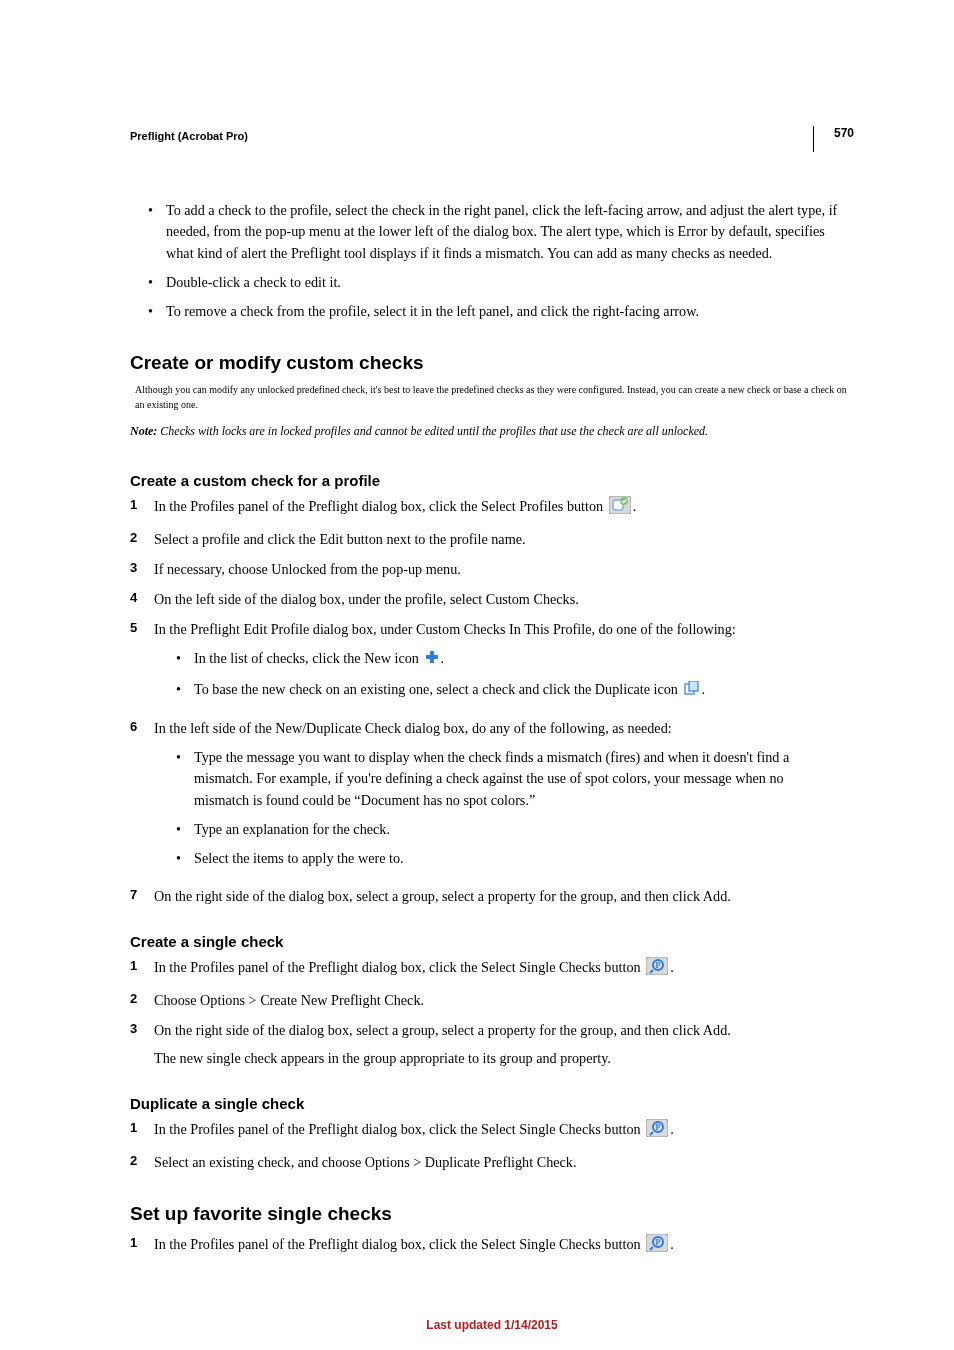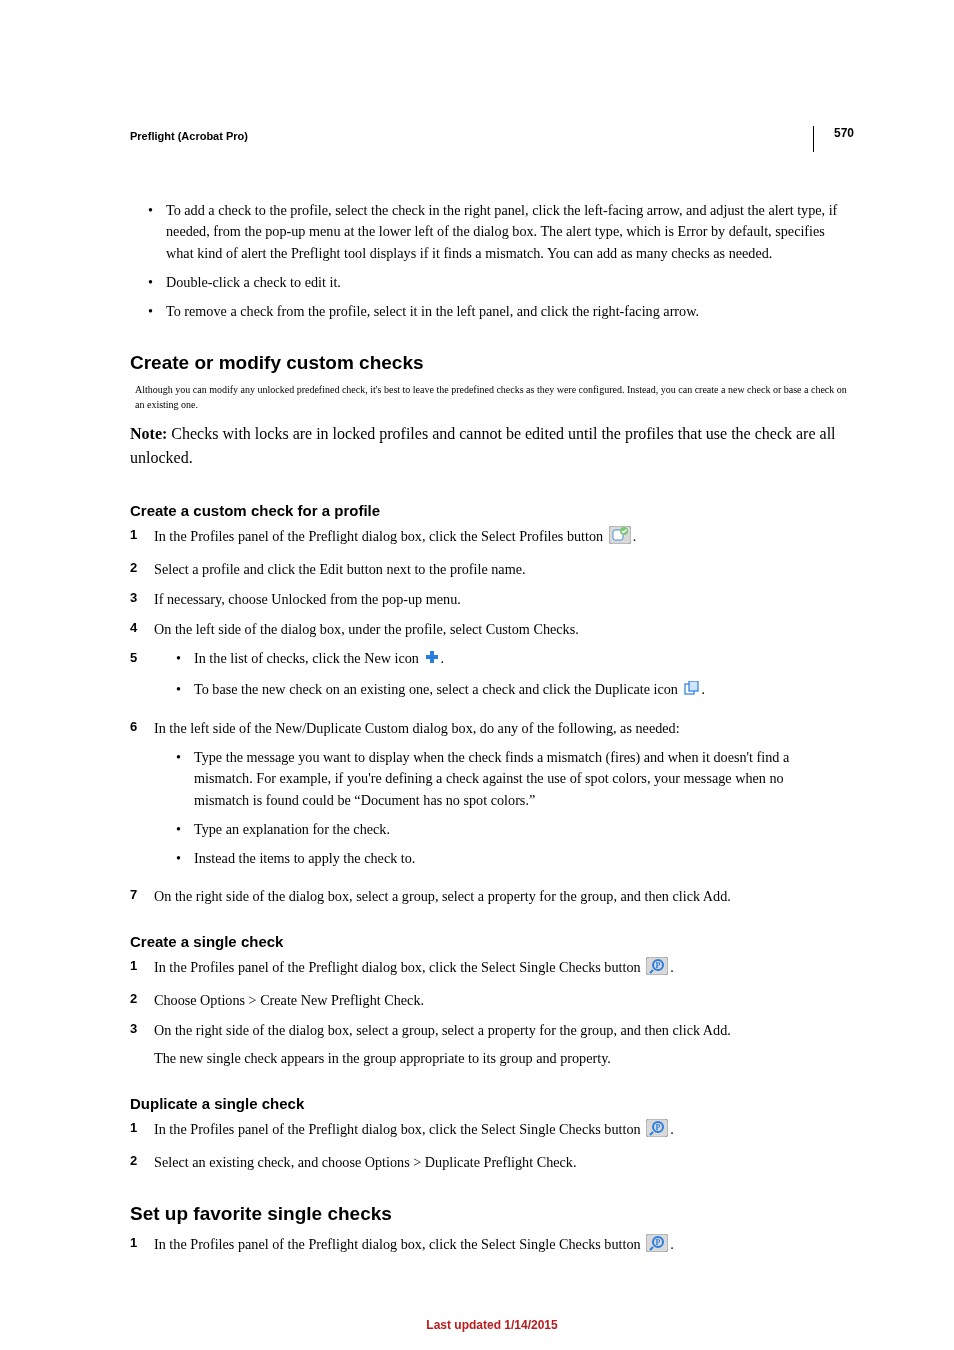--- a/index.html
+++ b/index.html
@@ -67,9 +67,10 @@
     margin: 0 5px 10px;
   }
   p.note {
-    font-size: 16px;
+    font-size: 12px;
     line-height: 1.5;
     margin: 8px 0 32px;
+    font-style: italic;
   }
   p.note .note-lead {
     font-weight: bold;

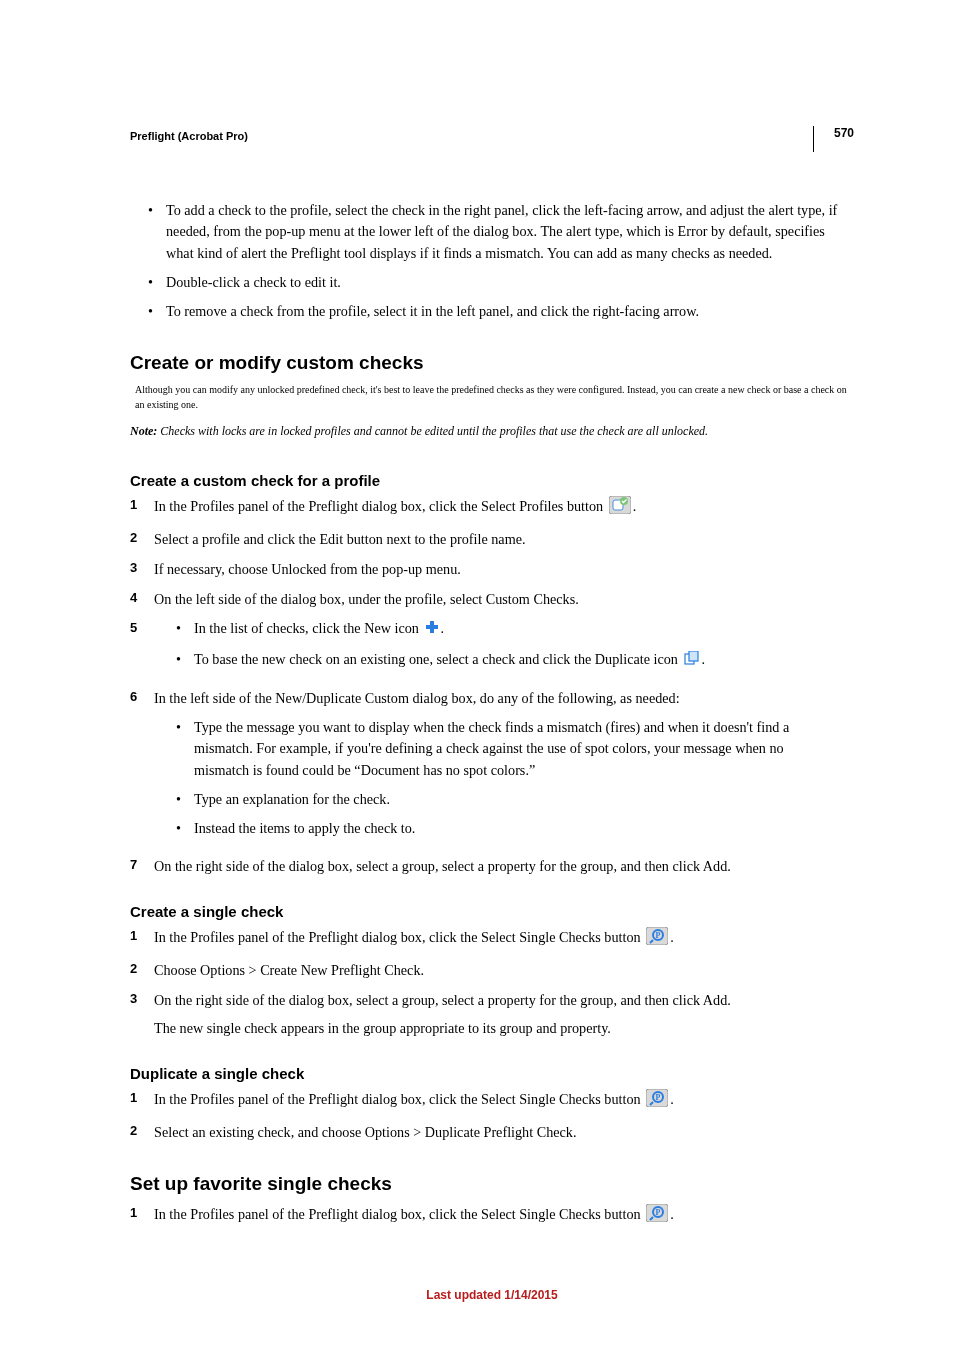--- a/index.html
+++ b/index.html
@@ -158,6 +158,7 @@
     <li>If necessary, choose Unlocked from the pop-up menu.</li>
     <li>On the left side of the dialog box, under the profile, select Custom Checks.</li>
     <li>
+      <span>In the Preflight Edit Profile dialog box, under Custom Checks In This Profile, do one of the following:</span>
       <ul class="bullets">
         <li>
           <span>In the list of checks, click the New icon </span><span class="icon"><svg width="14" height="14">

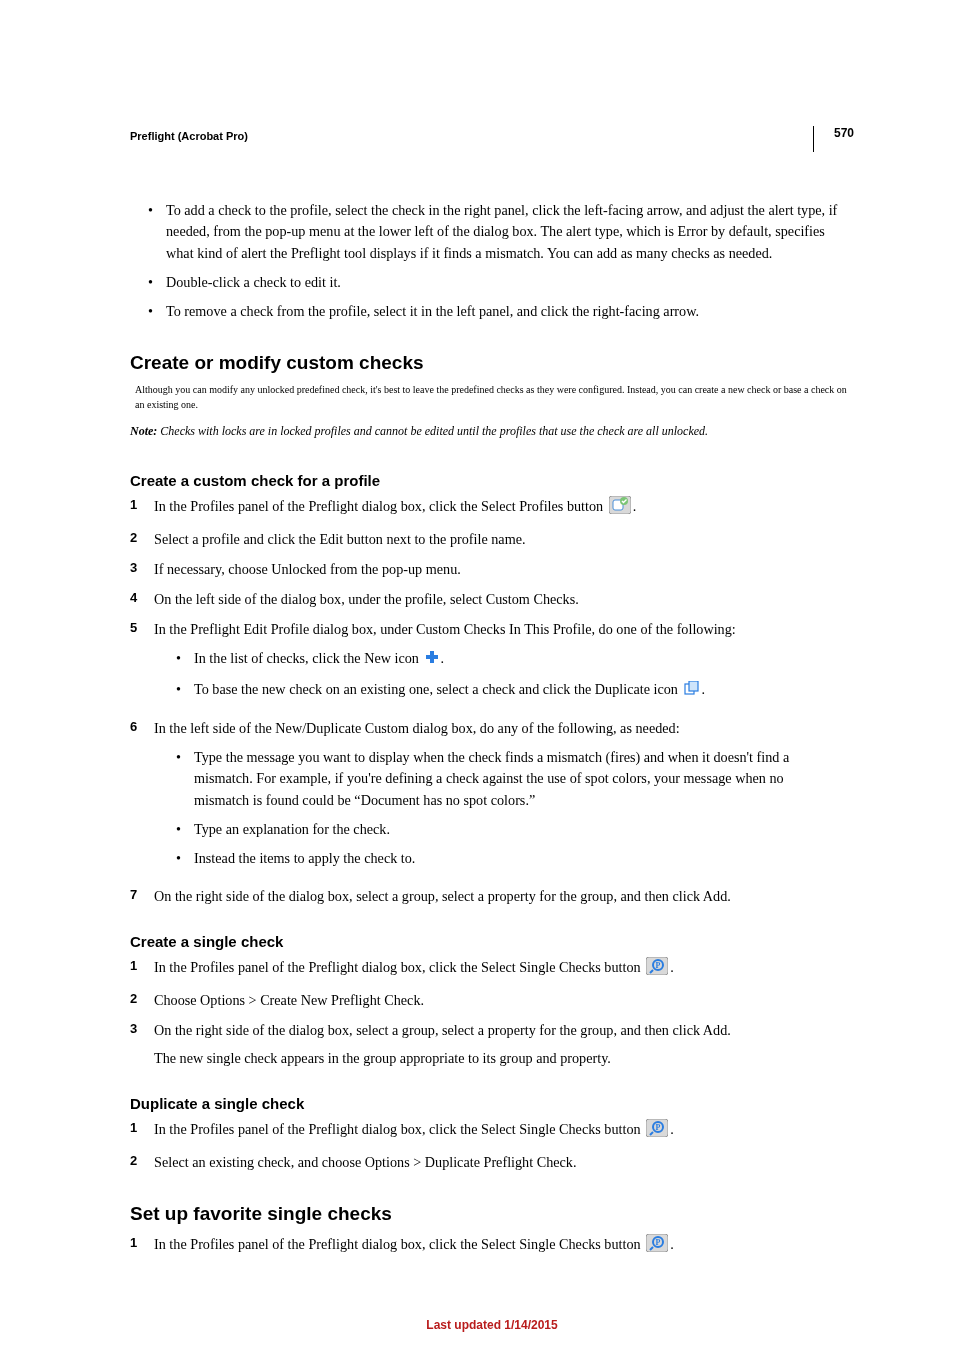--- a/index.html
+++ b/index.html
@@ -175,7 +175,7 @@
       </ul>
     </li>
     <li>
-      <span>In the left side of the New/Duplicate Custom dialog box, do any of the following, as needed:</span>
+      <span>In the left side of the New/Duplicate Check dialog box, do any of the following, as needed:</span>
       <ul class="bullets">
         <li>Type the message you want to display when the check finds a mismatch (fires) and when it doesn't find a mismatch. For example, if you're defining a check against the use of spot colors, your message when no mismatch is found could be “Document has no spot colors.”</li>
         <li>Type an explanation for the check.</li>

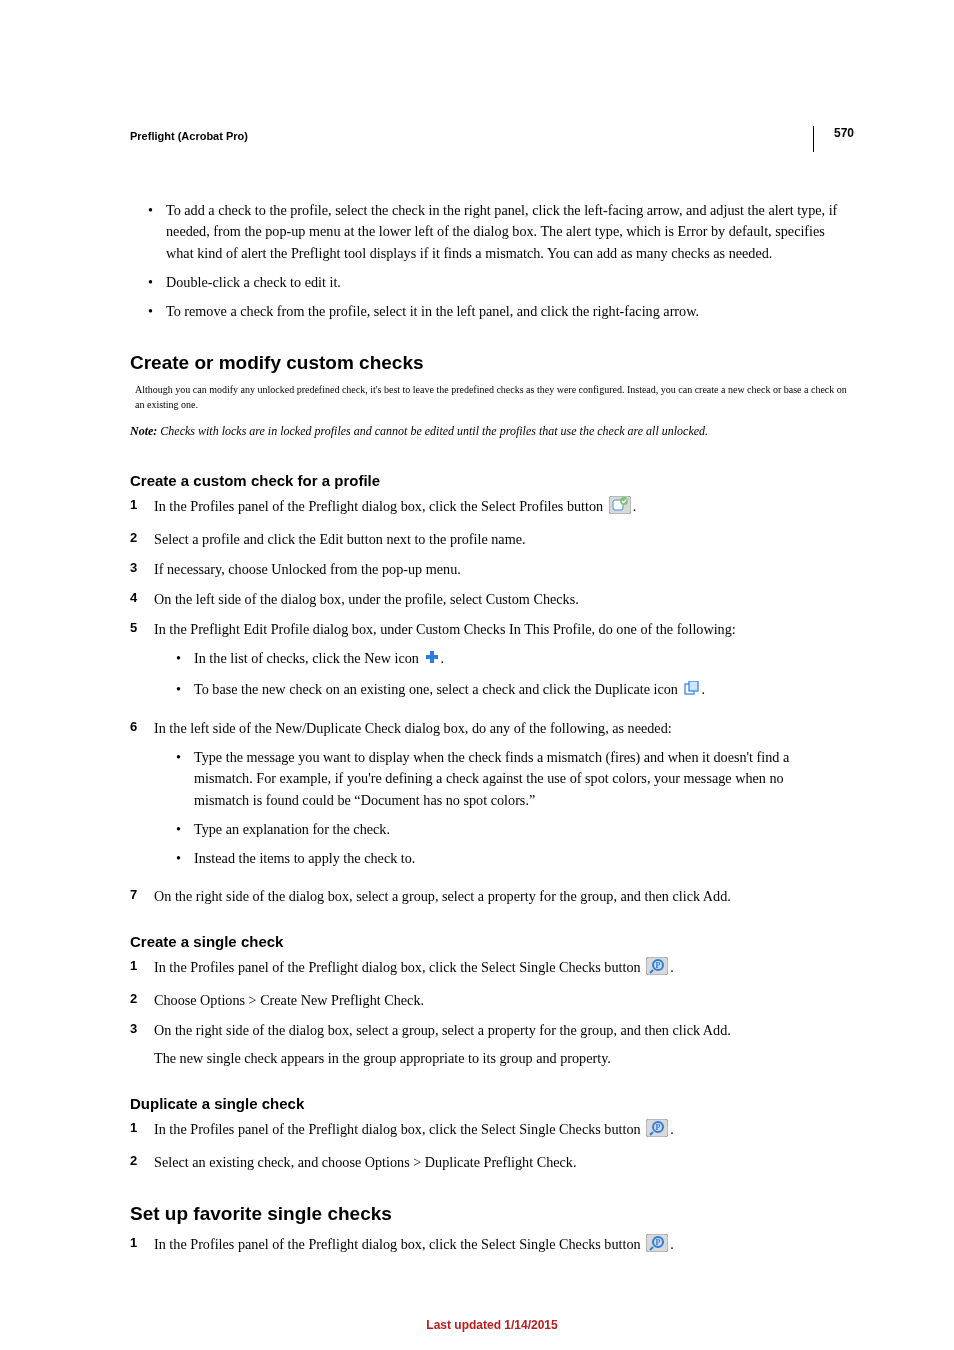--- a/index.html
+++ b/index.html
@@ -179,7 +179,7 @@
       <ul class="bullets">
         <li>Type the message you want to display when the check finds a mismatch (fires) and when it doesn't find a mismatch. For example, if you're defining a check against the use of spot colors, your message when no mismatch is found could be “Document has no spot colors.”</li>
         <li>Type an explanation for the check.</li>
-        <li>Instead the items to apply the check to.</li>
+        <li>Select the items to apply the were to.</li>
       </ul>
     </li>
     <li>On the right side of the dialog box, select a group, select a property for the group, and then click Add.</li>

